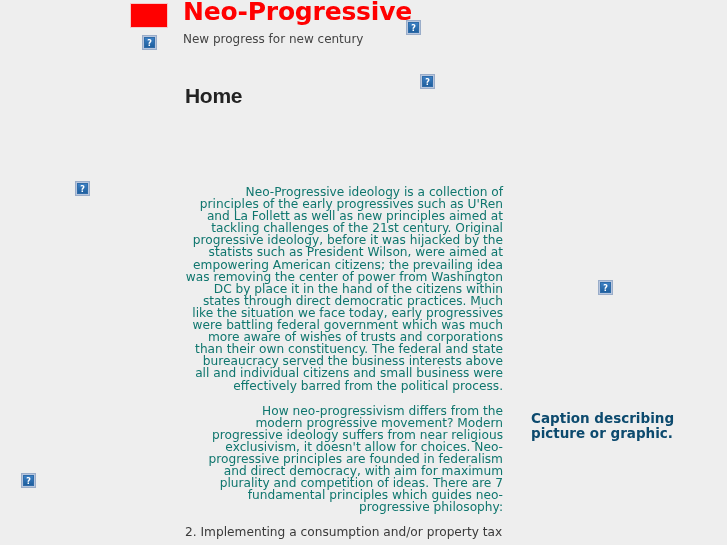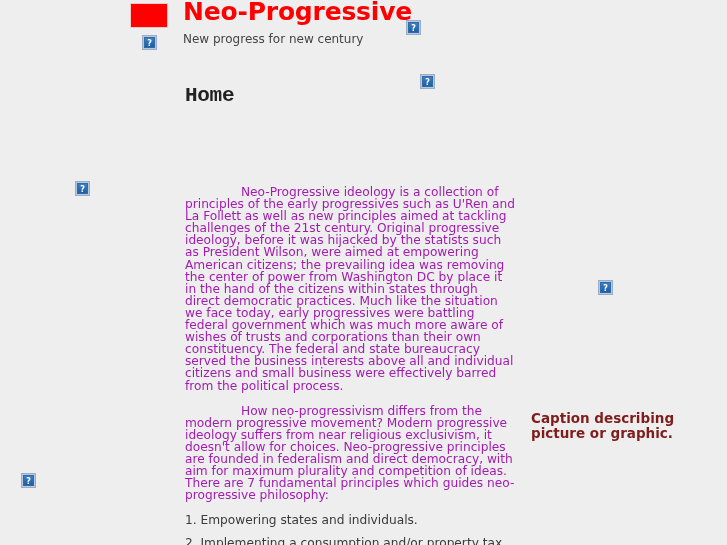--- a/index.html
+++ b/index.html
@@ -78,7 +78,7 @@
     font-size: 21px;
     font-weight: bold;
     color: #222222;
-    font-family: Liberation Mono, monospace;
+    font-family: Liberation Sans, sans-serif;
     letter-spacing: -0.3px;
   }
 

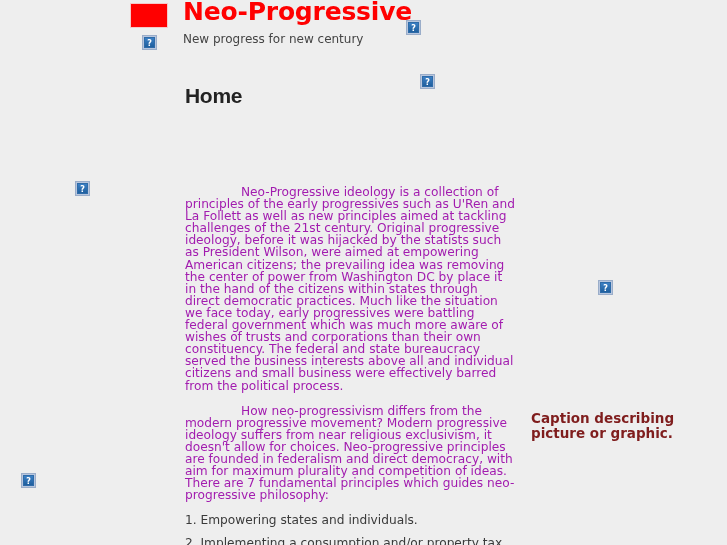--- a/index.html
+++ b/index.html
@@ -90,11 +90,12 @@
     width: 330px;
   }
   .article p {
-    margin: 0 0 13px 0;
+    margin: 0 12px 13px 0;
     font-size: 12.2px;
     line-height: 12.1px;
-    color: #a21caf;
+    color: #0f766e;
     text-indent: 56px;
+    text-align: right;
   }
   .article ol {
     margin: 0;

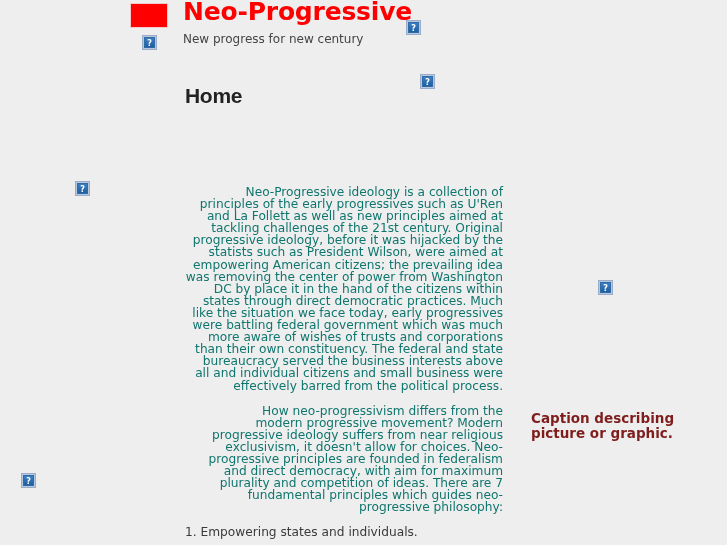--- a/index.html
+++ b/index.html
@@ -119,7 +119,7 @@
     font-size: 13.5px;
     font-weight: bold;
     line-height: 15px;
-    color: #7f1d1d;
+    color: #0c4a6e;
   }
 </style>
 </head>

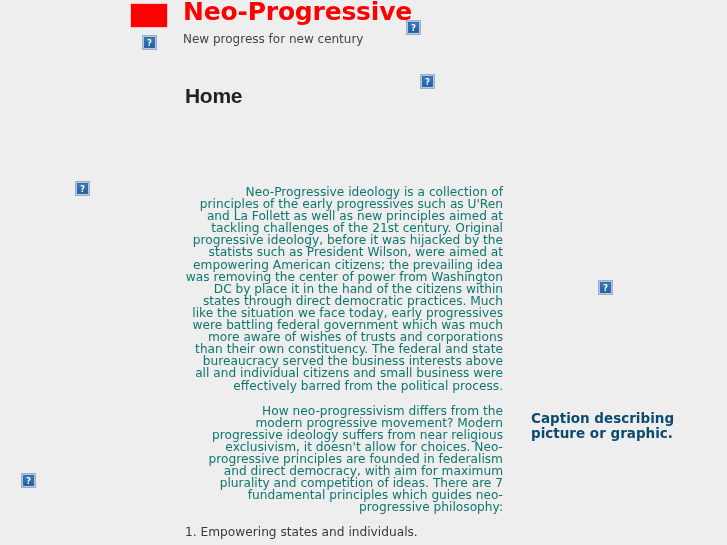--- a/index.html
+++ b/index.html
@@ -165,10 +165,6 @@
 
   <ol>
     <li>
-      <span>1.</span>
-      <span>Empowering states and individuals.</span>
-    </li>
-    <li>
       <span>2.</span>
       <span>Implementing a consumption and/or property tax</span>
       

